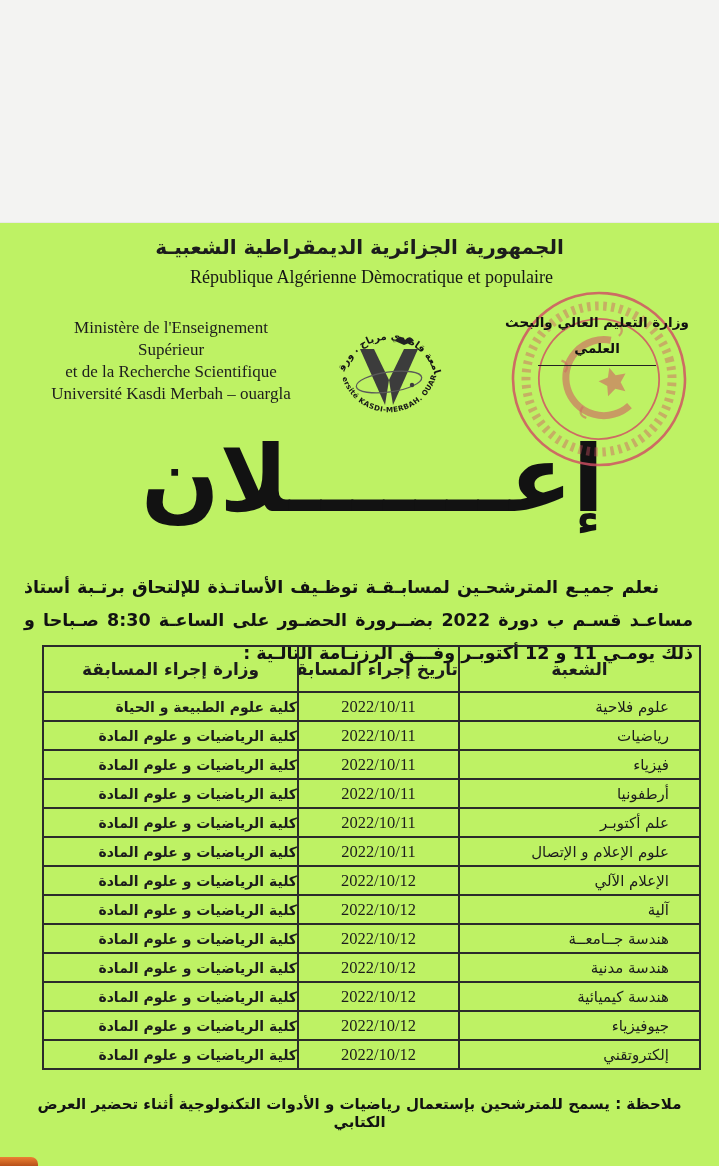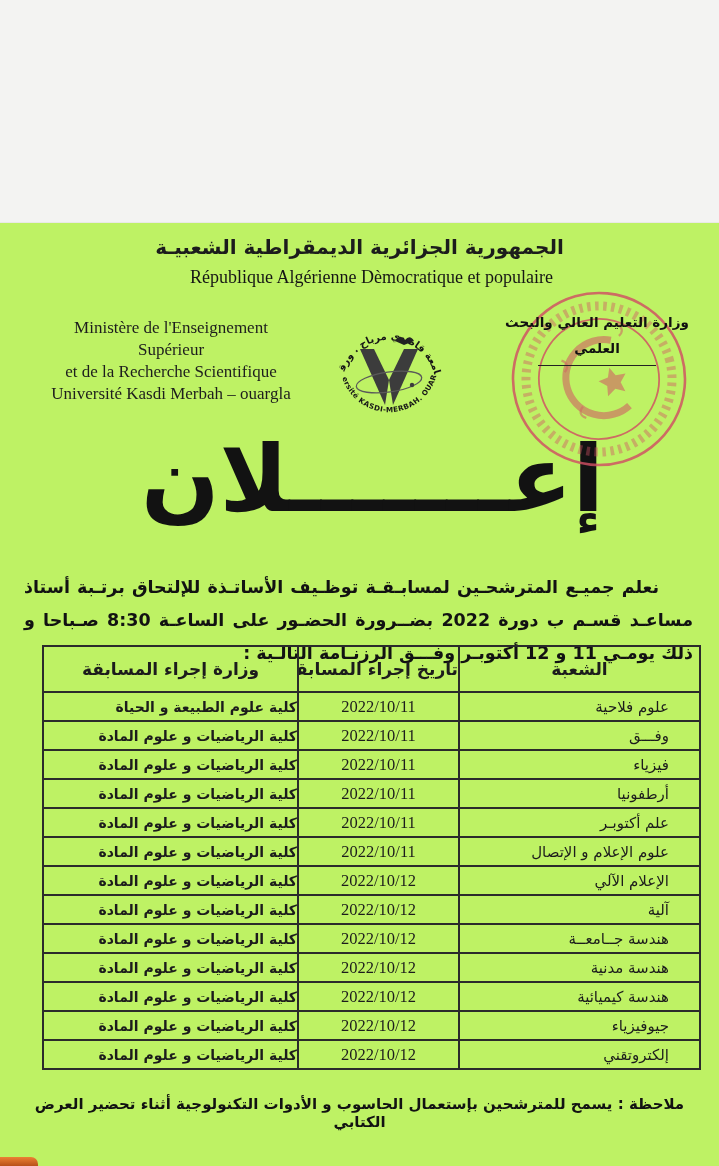--- a/index.html
+++ b/index.html
@@ -125,7 +125,7 @@
           <td class="col2">كلية علوم الطبيعة و الحياة</td>
         </tr>
         <tr>
-          <td class="col0">وفـــق</td>
+          <td class="col0">رياضيات</td>
           <td class="col1" dir="ltr">2022/10/11</td>
           <td class="col2">كلية الرياضيات و علوم المادة</td>
         </tr>

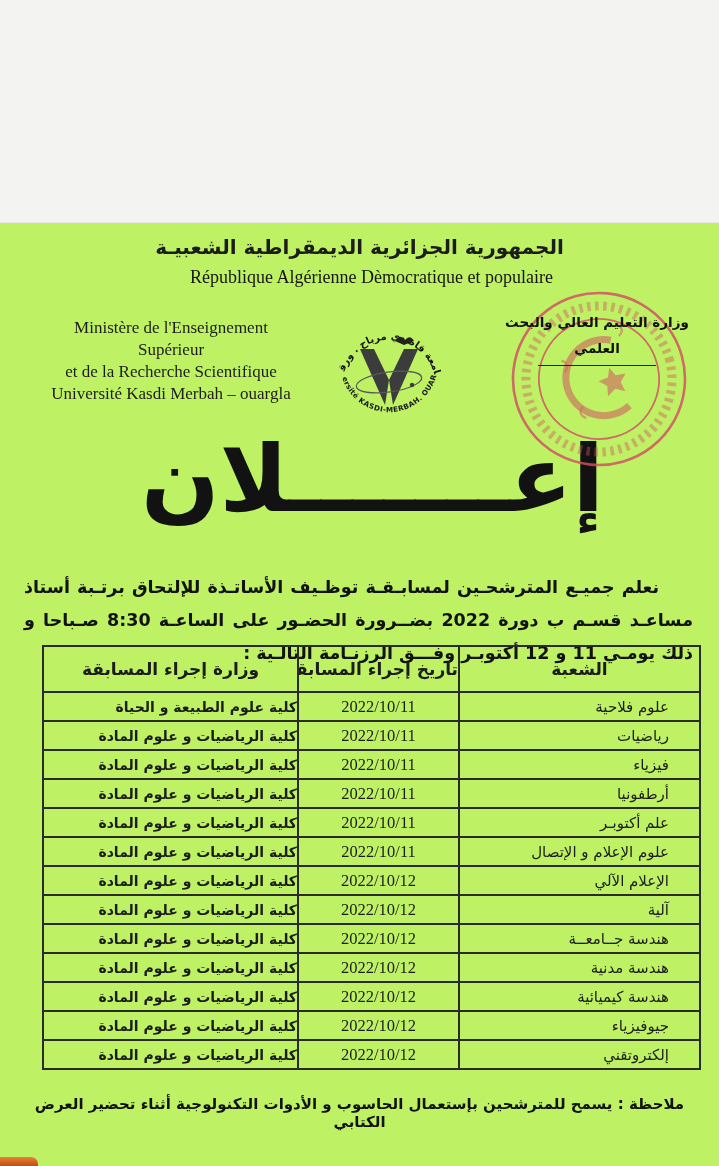--- a/index.html
+++ b/index.html
@@ -187,7 +187,7 @@
       </tbody>
   </table>
 
-  <div class="abs note">ملاحظة : يسمح للمترشحين بإستعمال الحاسوب و الأدوات التكنولوجية أثناء تحضير العرض الكتابي</div>
+  <div class="abs note">ملاحظة : يسمح للمترشحين بإستعمال رياضيات و الأدوات التكنولوجية أثناء تحضير العرض الكتابي</div>
 
 </div>
 

